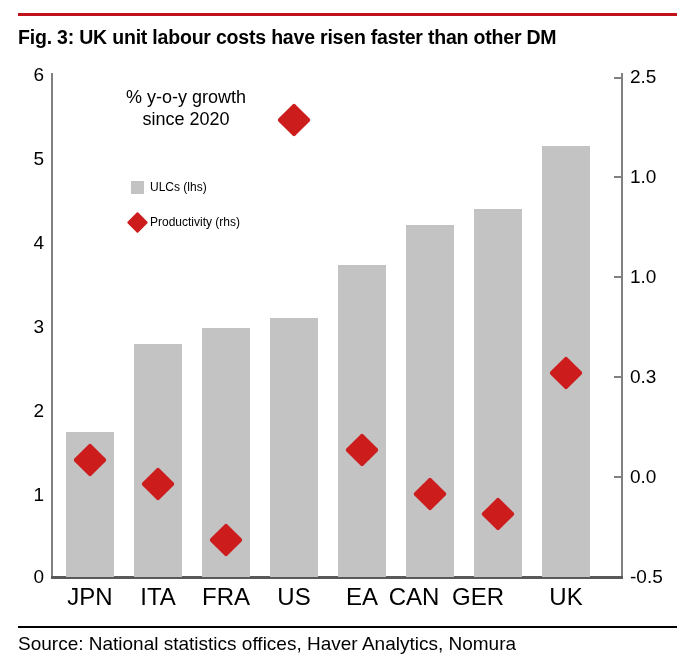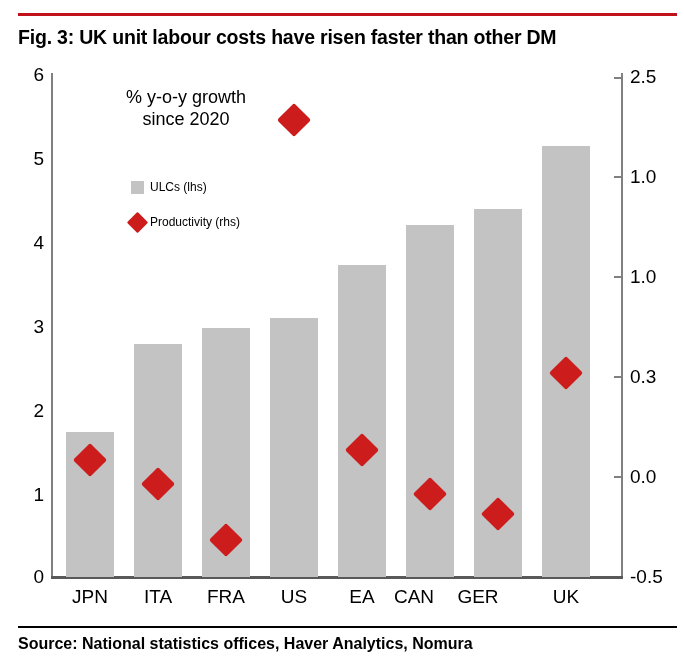--- a/index.html
+++ b/index.html
@@ -57,7 +57,7 @@
 
   .xlab{
     position:absolute;top:586px;width:70px;text-align:center;
-    font-size:19px;line-height:22px;
+    font-size:24px;line-height:22px;
   }
 
   .note{

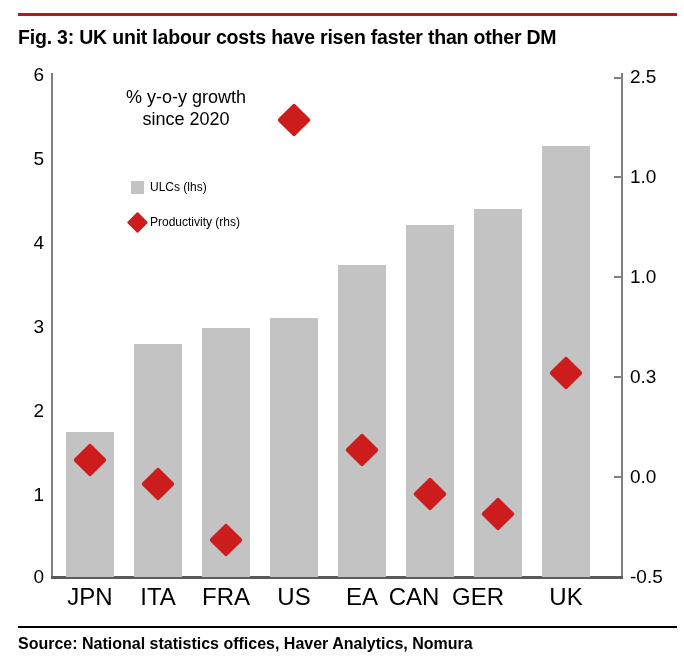--- a/index.html
+++ b/index.html
@@ -79,9 +79,8 @@
     position:absolute;left:18px;top:626px;width:659px;height:2px;background:#000000;
   }
   .source{
-    position:absolute;left:18px;top:634px;font-size:16px;line-height:20px;
+    position:absolute;left:18px;top:634px;font-size:19px;line-height:20px;
     white-space:nowrap;
-    font-weight:bold;
   }
 </style>
 </head>

